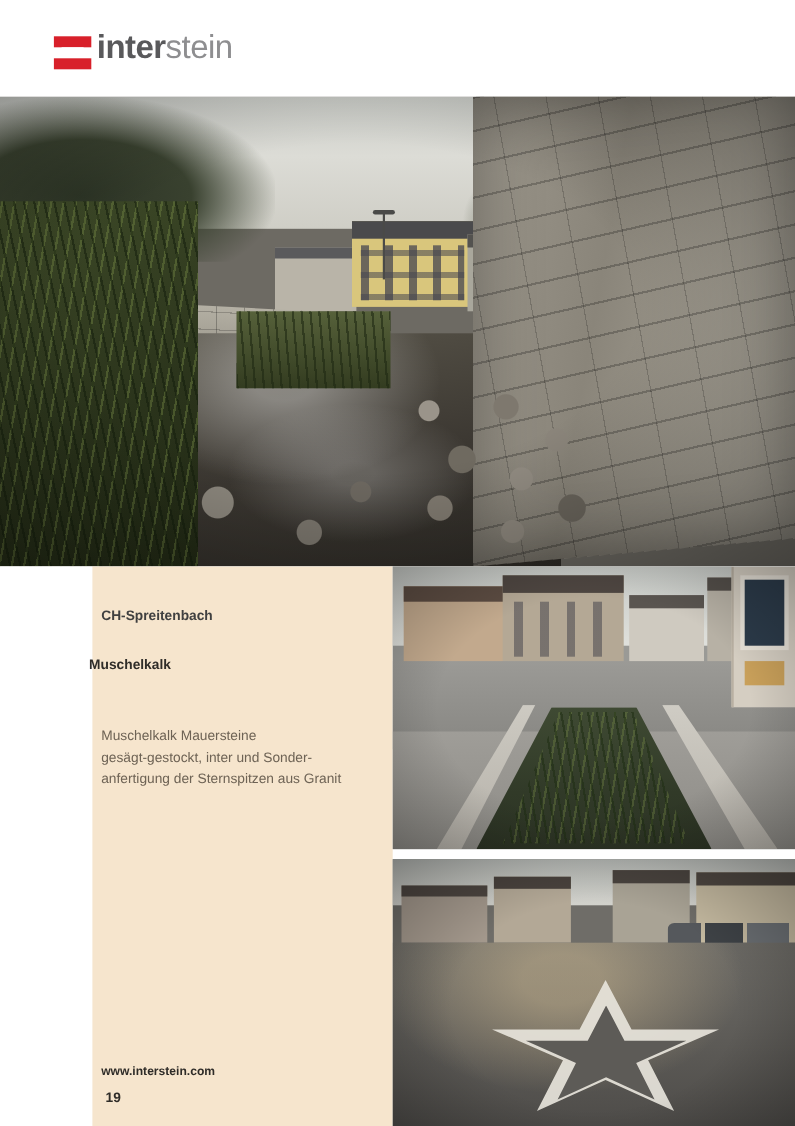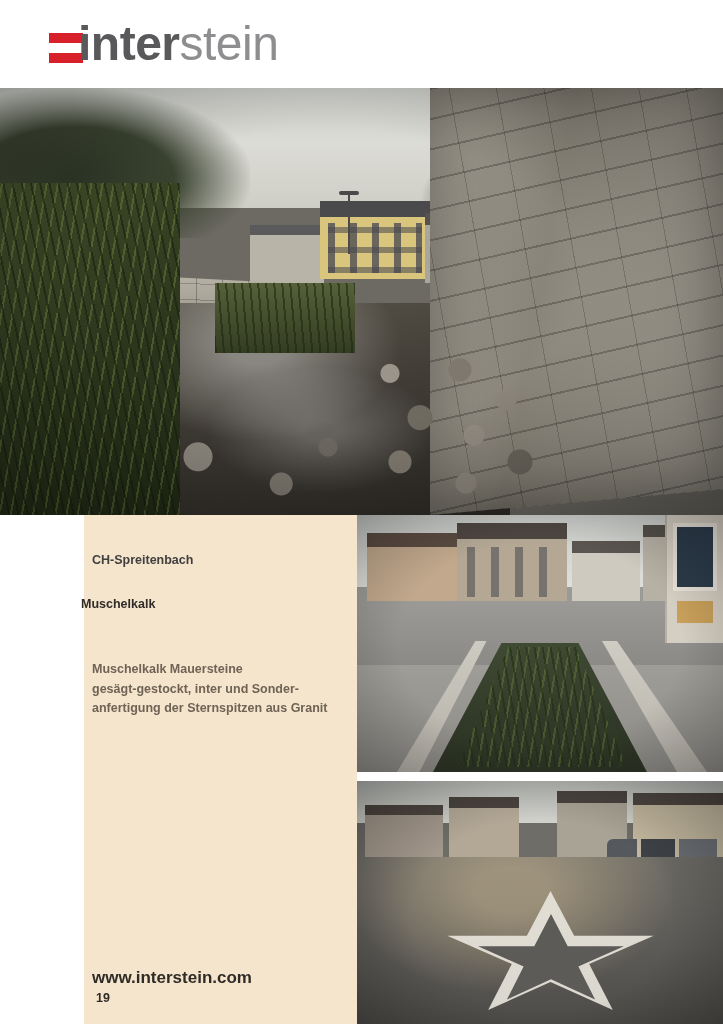--- a/index.html
+++ b/index.html
@@ -46,8 +46,8 @@
   }
   .logo-text {
     position: absolute;
-    left: 78px; top: 22px;
-    font-size: 48px;
+    left: 88px; top: 22px;
+    font-size: 30px;
     letter-spacing: -0.5px;
     font-weight: 700;
     color: #59595b;

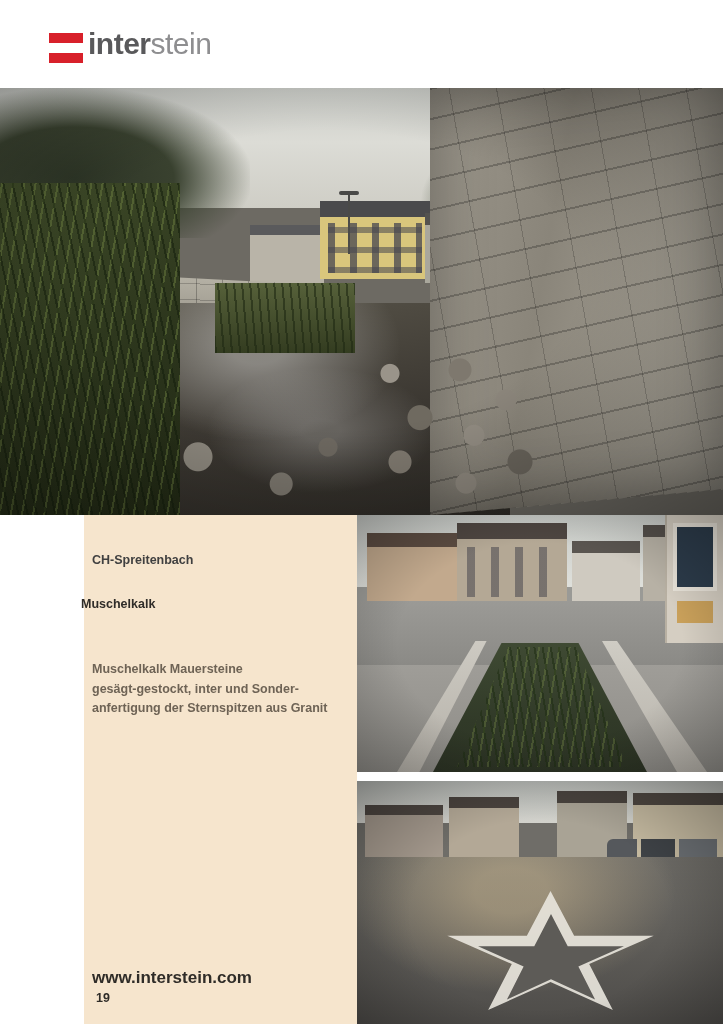--- a/index.html
+++ b/index.html
@@ -224,7 +224,7 @@
   .desc-value {
     top: 145px;
     font-size: 12.5px;
-    font-weight: 700;
+    font-weight: 400;
     line-height: 19.5px;
     color: #6e6355;
   }

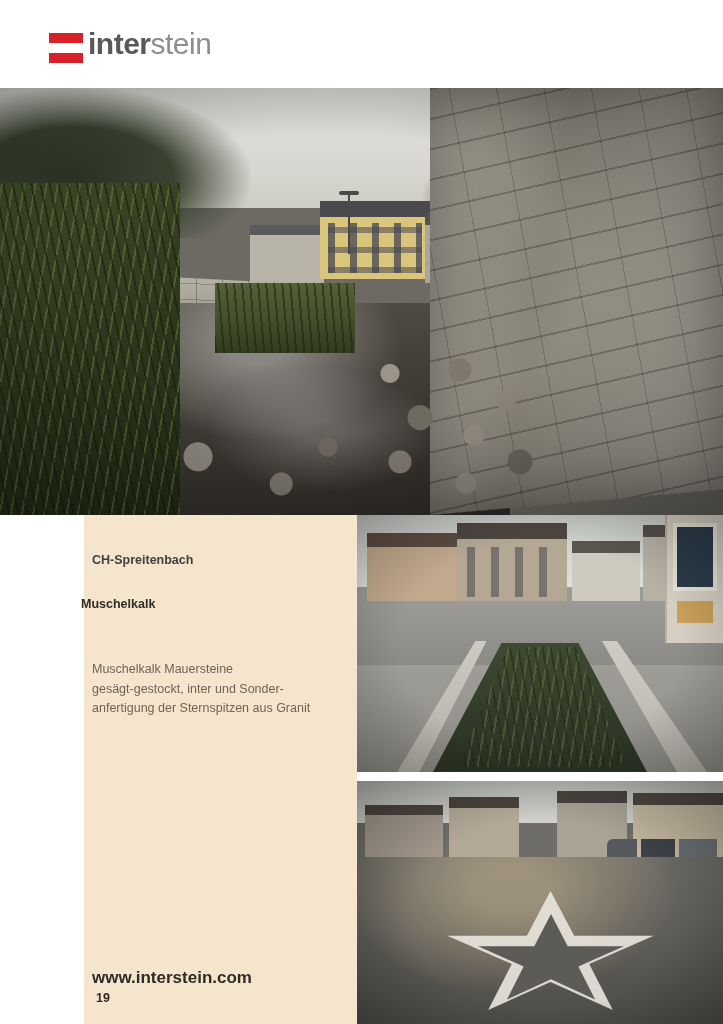--- a/index.html
+++ b/index.html
@@ -230,7 +230,7 @@
   }
   .kontakt-value {
     top: 453px;
-    font-size: 17px;
+    font-size: 11px;
     font-weight: 700;
     color: #2f2c28;
   }

